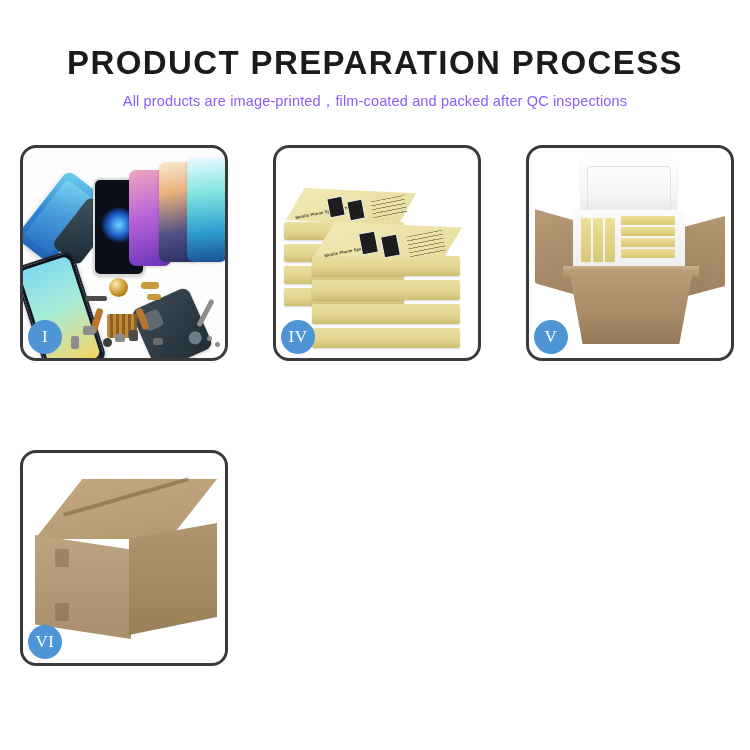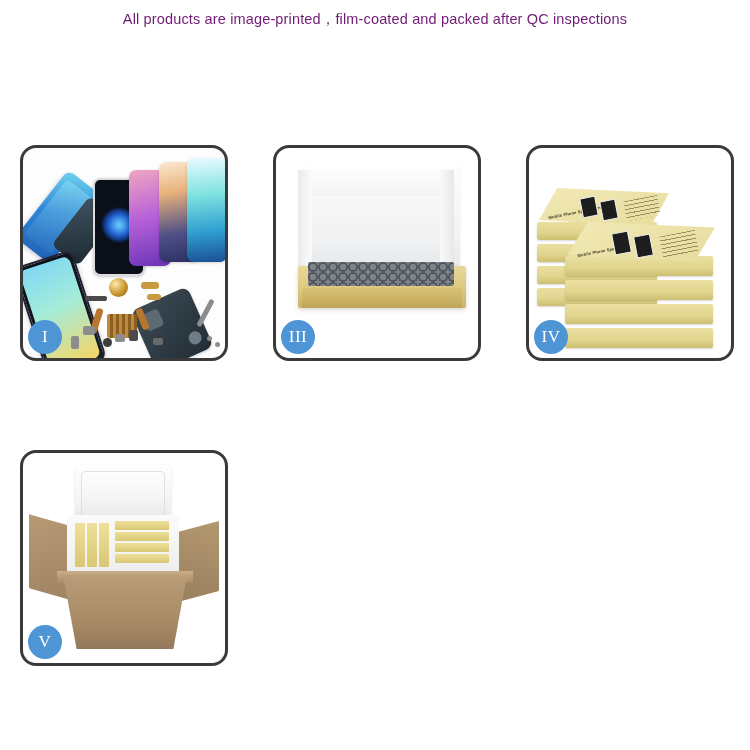--- a/index.html
+++ b/index.html
@@ -309,6 +309,7 @@
 <div class="page">
 
   <div class="header">
+    <h1 class="title">PRODUCT PREPARATION PROCESS</h1>
     <p class="subtitle">All products are image-printed，film-coated and packed after QC inspections</p>
   </div>
 

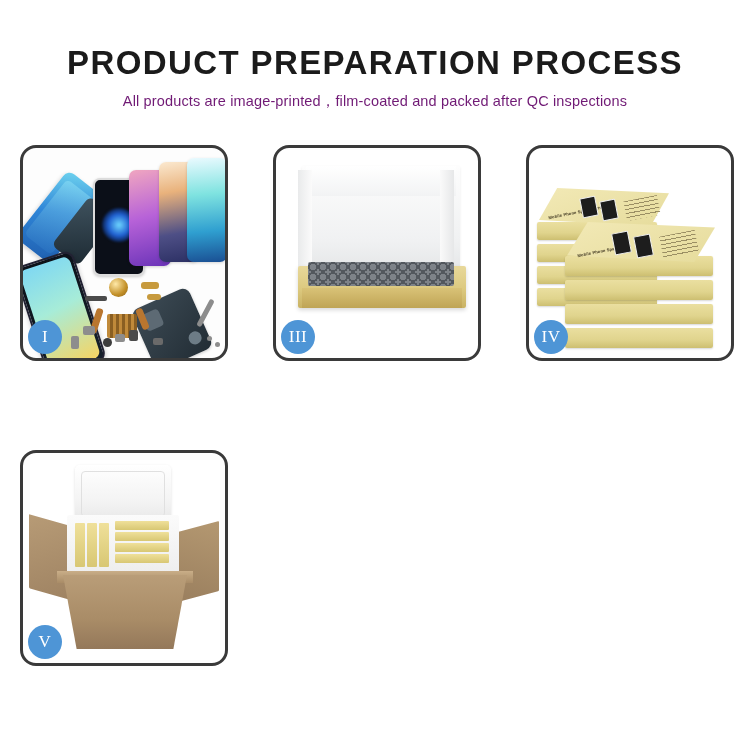--- a/index.html
+++ b/index.html
@@ -20,7 +20,7 @@
   }
   .subtitle{
     margin:0;padding-top:10px;
-    font-size:14.5px;font-weight:400;color:#701a75;
+    font-size:14.5px;font-weight:400;color:#8b5cf6;
     letter-spacing:.15px;white-space:nowrap;
   }
 

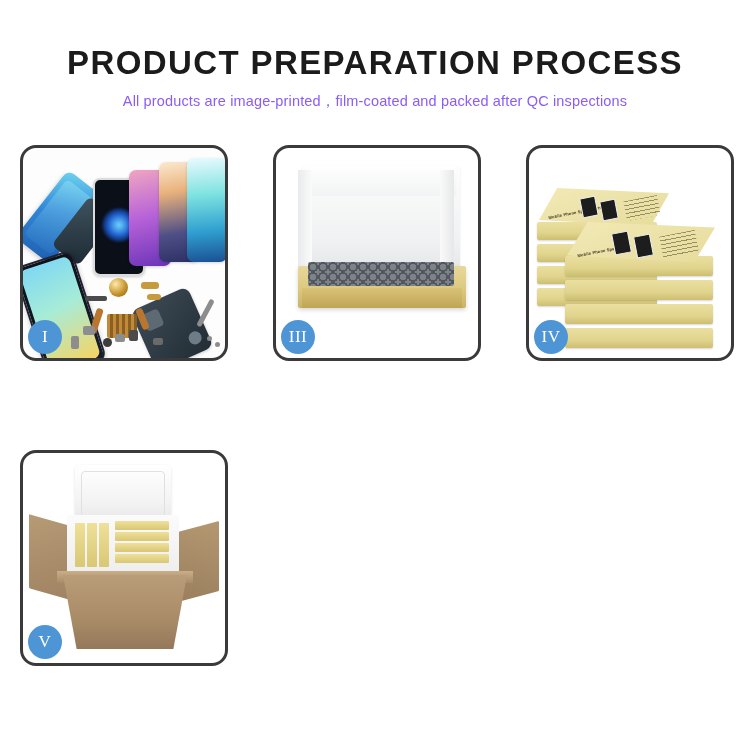--- a/index.html
+++ b/index.html
@@ -346,18 +346,6 @@
     </div>
 
 
-    <div class="panel p3">
-      <div class="stage">
-        <div class="lid"></div>
-        <div class="lid-top"></div>
-        <div class="lid-flapL"></div>
-        <div class="lid-flapR"></div>
-        <div class="tray"></div>
-        <div class="foam"></div>
-        <div class="tray-front"></div>
-      </div>
-      <div class="badge">III</div>
-    </div>
 
     <div class="panel p4">
       <div class="stage">

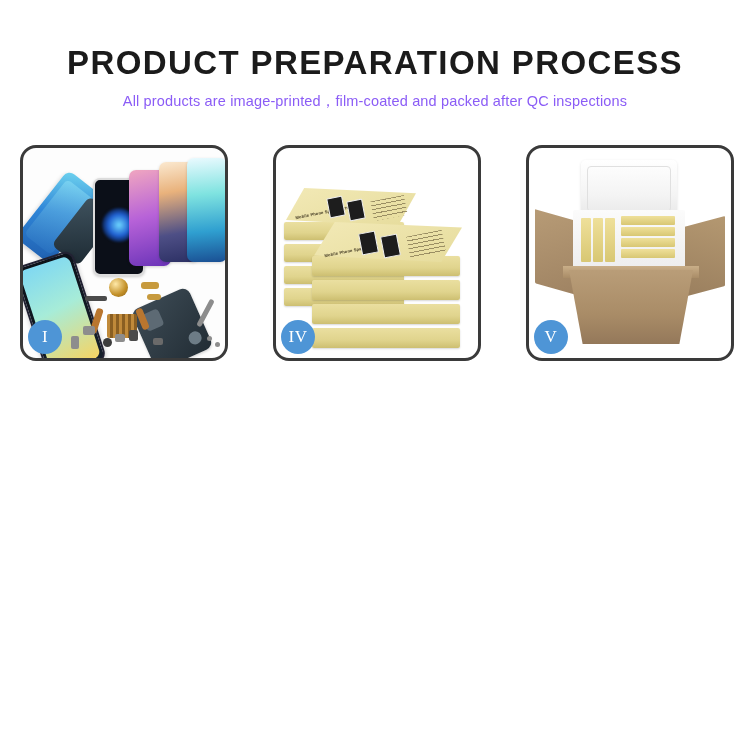--- a/index.html
+++ b/index.html
@@ -400,6 +400,17 @@
       <div class="badge">V</div>
     </div>
 
+    <div class="panel p6">
+      <div class="stage">
+        <div class="c-top"></div>
+        <div class="c-front"></div>
+        <div class="c-side"></div>
+        <div class="c-seam"></div>
+        <div class="c-tape" style="left:32px;top:96px;width:14px;height:18px;"></div>
+        <div class="c-tape" style="left:32px;top:150px;width:14px;height:18px;"></div>
+      </div>
+      <div class="badge">VI</div>
+    </div>
 
   </div>
 </div>

